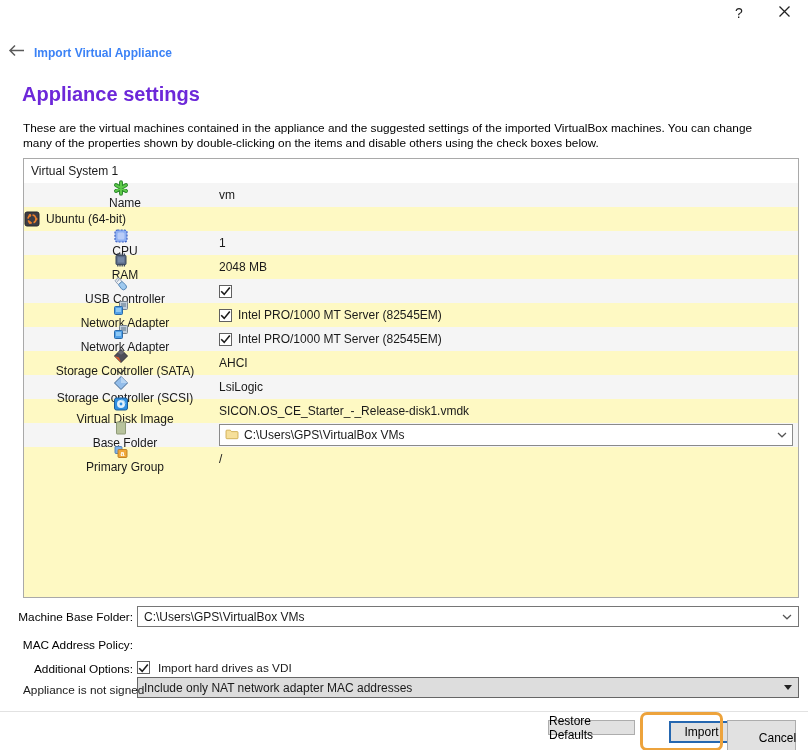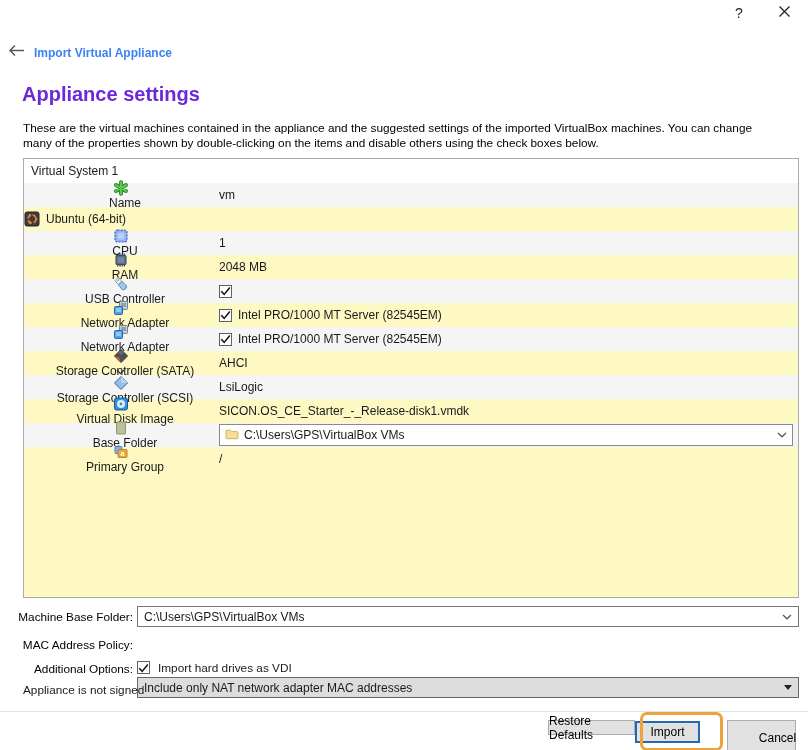--- a/index.html
+++ b/index.html
@@ -64,7 +64,7 @@
   .btn { position:absolute; font-size:12px; display:flex; align-items:center; justify-content:center;
     background:#e1e1e1; border:1px solid #adadad; color:#000; cursor:default; }
   .btn-restore { left:548px; top:720px; width:87px; height:15px; }
-  .btn-import { left:635px; top:721px; width:65px; height:22px; border:2px solid #2567b0; }
+  .btn-import { left:669px; top:721px; width:65px; height:22px; border:2px solid #2567b0; }
   .import-annotation { position:absolute; left:640px; top:712px; width:83px; height:39px;
     border:3px solid #eda33c; border-radius:7px; pointer-events:none; }
   .btn-cancel { left:727px; top:720px; width:69px; height:36px;padding-left:32px; }

